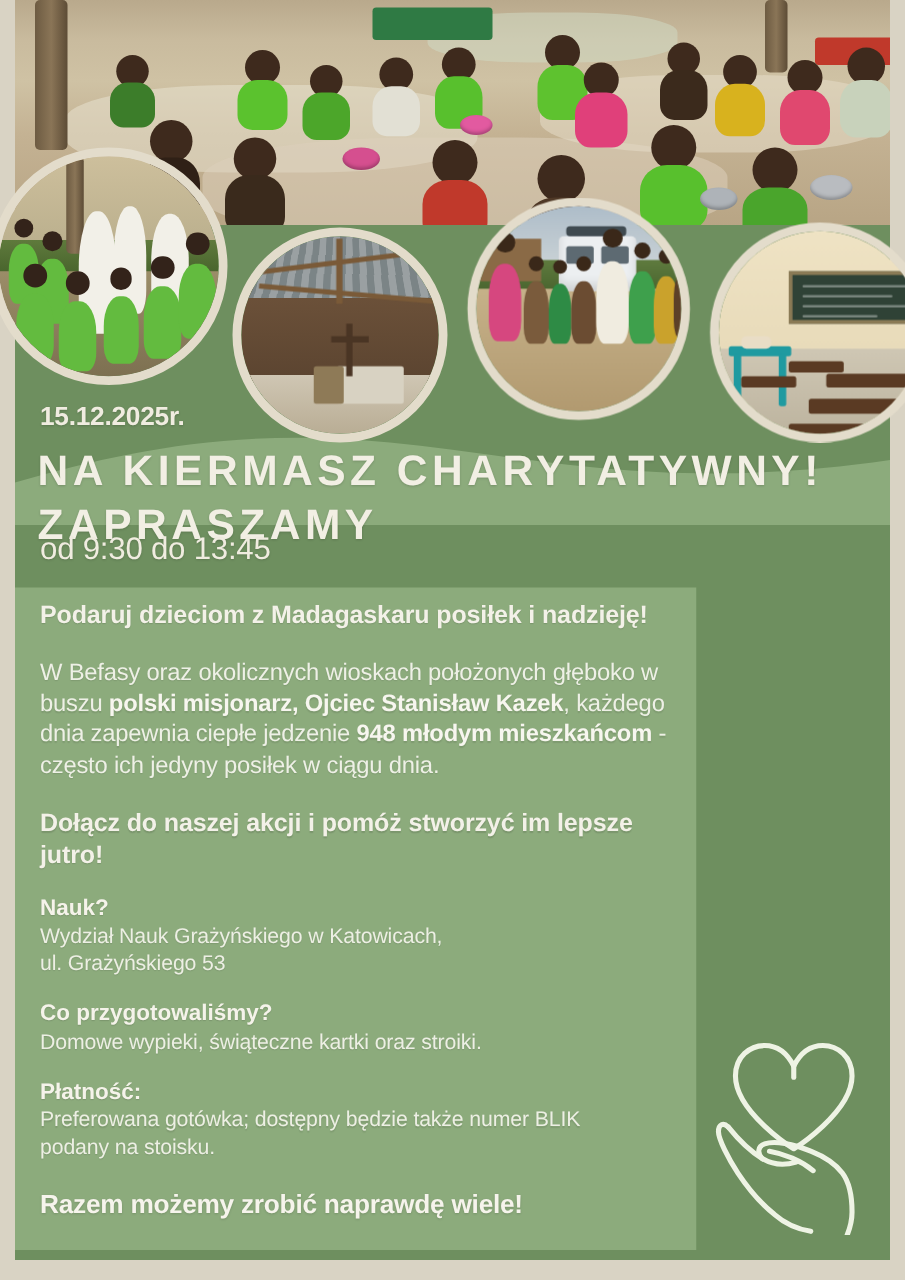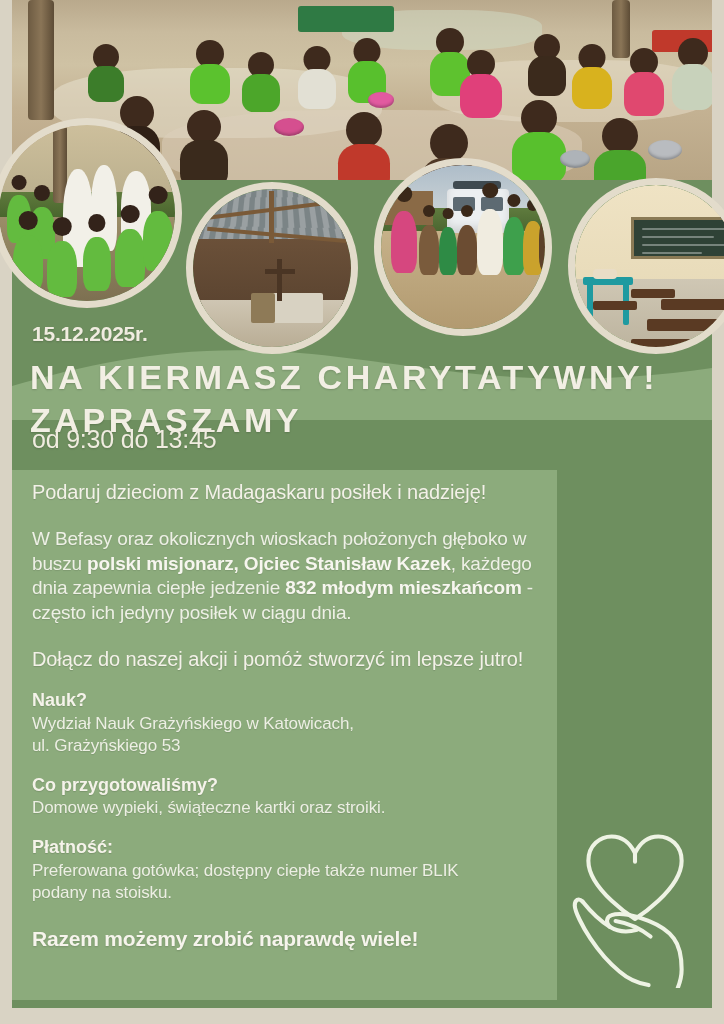--- a/index.html
+++ b/index.html
@@ -211,7 +211,7 @@
   }
   .b-strong {
     font-size: 20px;
-    font-weight: 400;
+    font-weight: 700;
     line-height: 1.26;
     letter-spacing: -0.1px;
     text-shadow: 0 1px 1px rgba(0,0,0,.13);

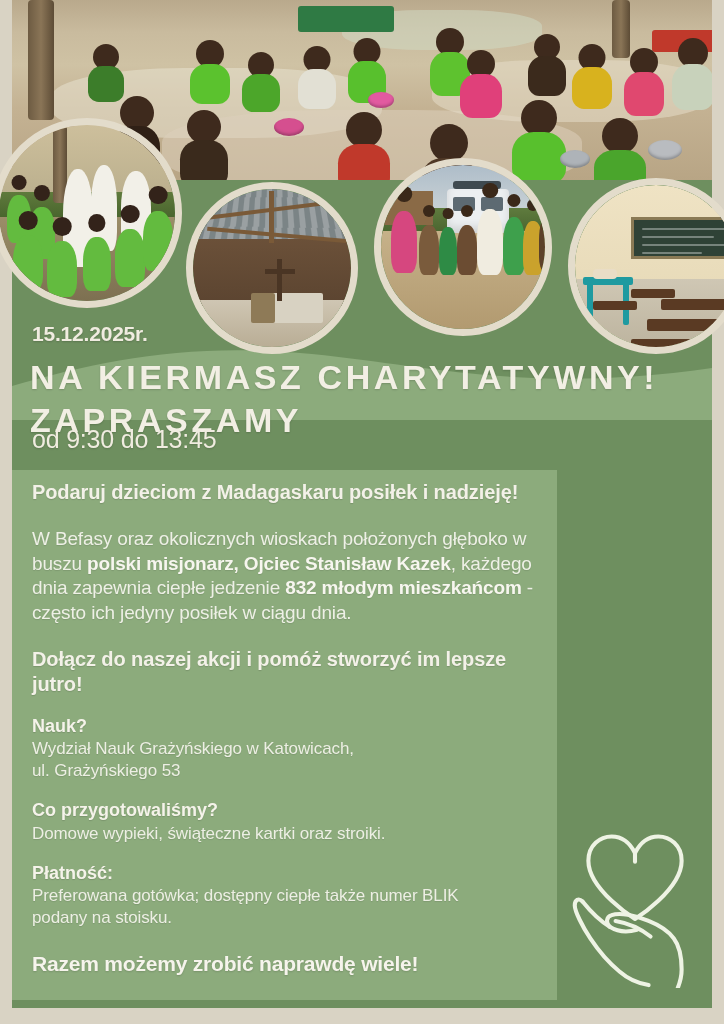--- a/index.html
+++ b/index.html
@@ -460,7 +460,7 @@
 
     <div class="gap-lg"></div>
 
-    <div class="b-para"><span>W Befasy oraz okolicznych wioskach położonych głęboko w buszu </span><b>polski misjonarz, Ojciec Stanisław Kazek</b><span>, każdego dnia zapewnia ciepłe jedzenie </span><b>832 młodym mieszkańcom</b><span> - często ich jedyny posiłek w ciągu dnia.</span></div>
+    <div class="b-para"><span>W Befasy oraz okolicznych wioskach położonych głęboko w buszu </span><b>polski misjonarz, Ojciec Stanisław Kazek</b><span>, każdego dnia zapewnia ciepłe jedzenie </span><b>948 młodym mieszkańcom</b><span> - często ich jedyny posiłek w ciągu dnia.</span></div>
 
     <div class="gap-lg"></div>
 

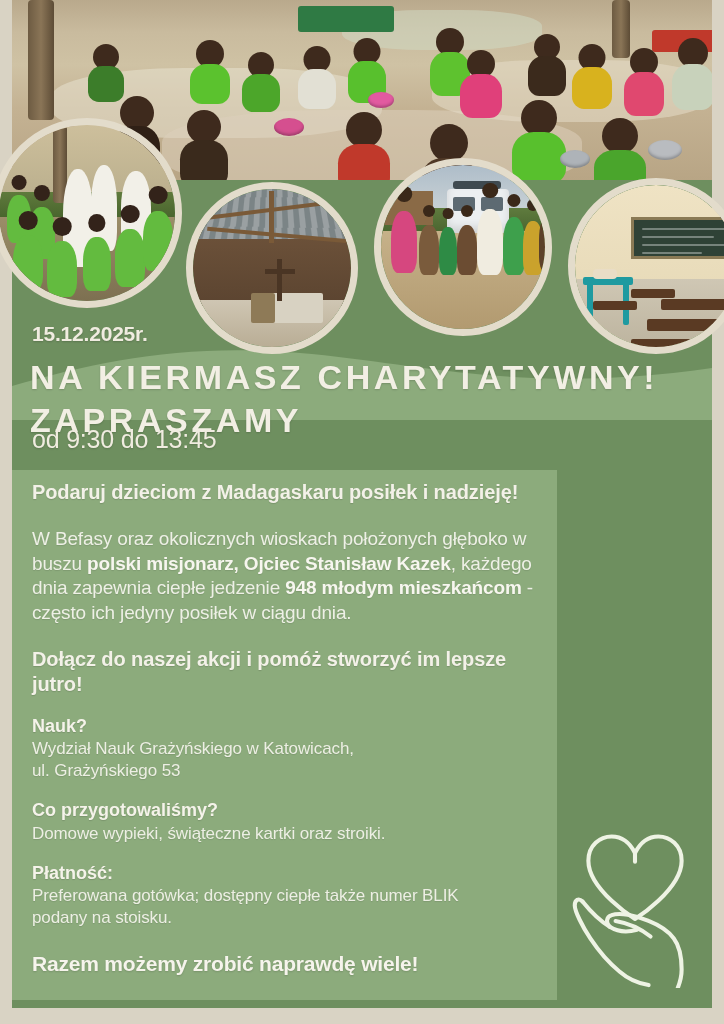--- a/index.html
+++ b/index.html
@@ -485,7 +485,7 @@
 
     <div>
       <div class="q-head">Płatność:</div>
-      <div class="q-body">Preferowana gotówka; dostępny ciepłe także numer BLIK</div>
+      <div class="q-body">Preferowana gotówka; dostępny będzie także numer BLIK</div>
       <div class="q-body">podany na stoisku.</div>
     </div>
 

